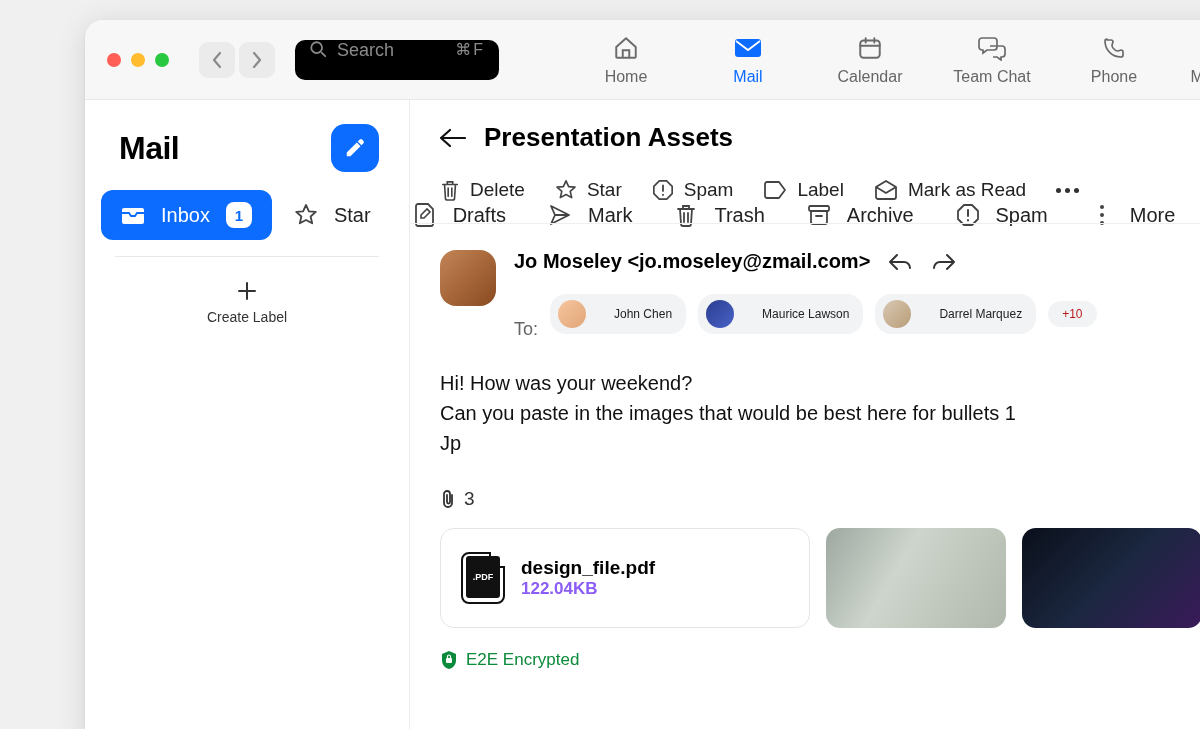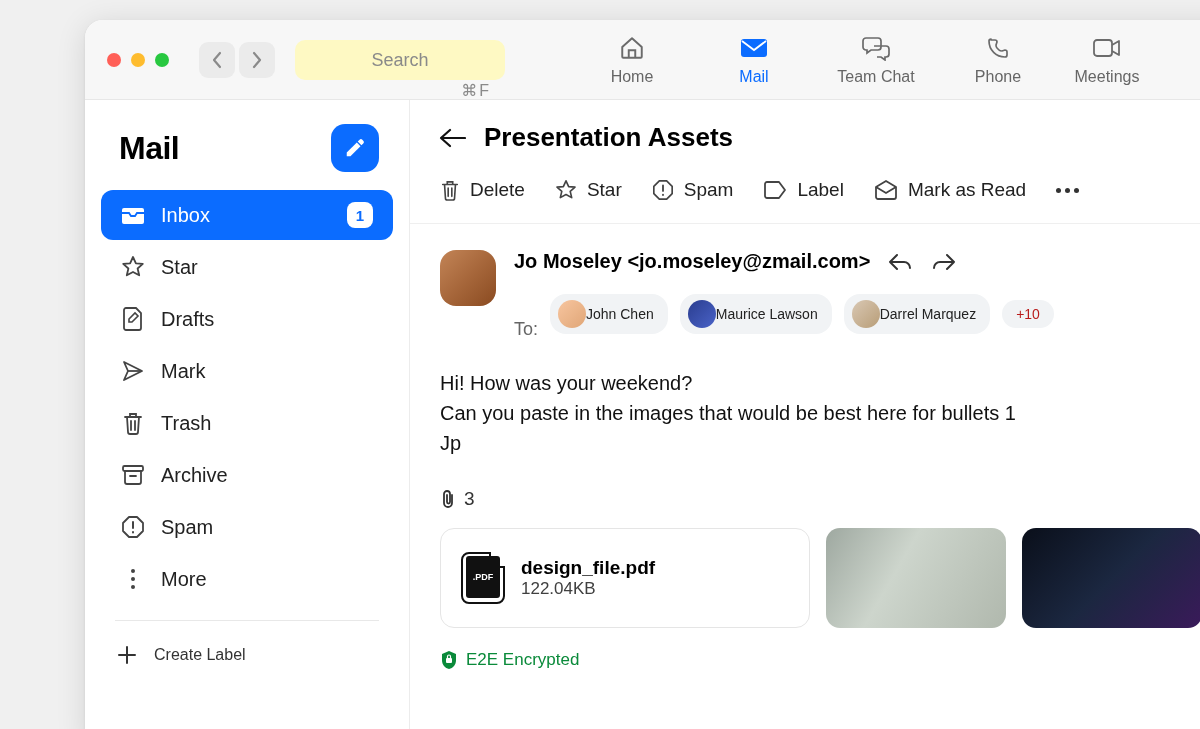--- a/index.html
+++ b/index.html
@@ -31,10 +31,9 @@
     width:36px;height:36px;border-radius:9px;background:#ebebeb;display:flex;align-items:center;justify-content:center;color:#8a8a8a;
   }
   .search {
-    margin-left:6px; display:flex; align-items:center; gap:10px;
-    background:#fef9c3; height:40px; border-radius:10px; padding:0 14px; width:210px;
+    margin-left:6px; display:flex; align-items:flex-start; gap:10px;
+    background:#000000; height:40px; border-radius:10px; padding:0 14px; width:210px;
     color:#8a8a8a;
-    flex-direction:column;
   }
   .search .kbd{ margin-left:auto; letter-spacing:2px; font-size:16px;}
   .tabs { display:flex; gap:16px; margin-left:60px; }

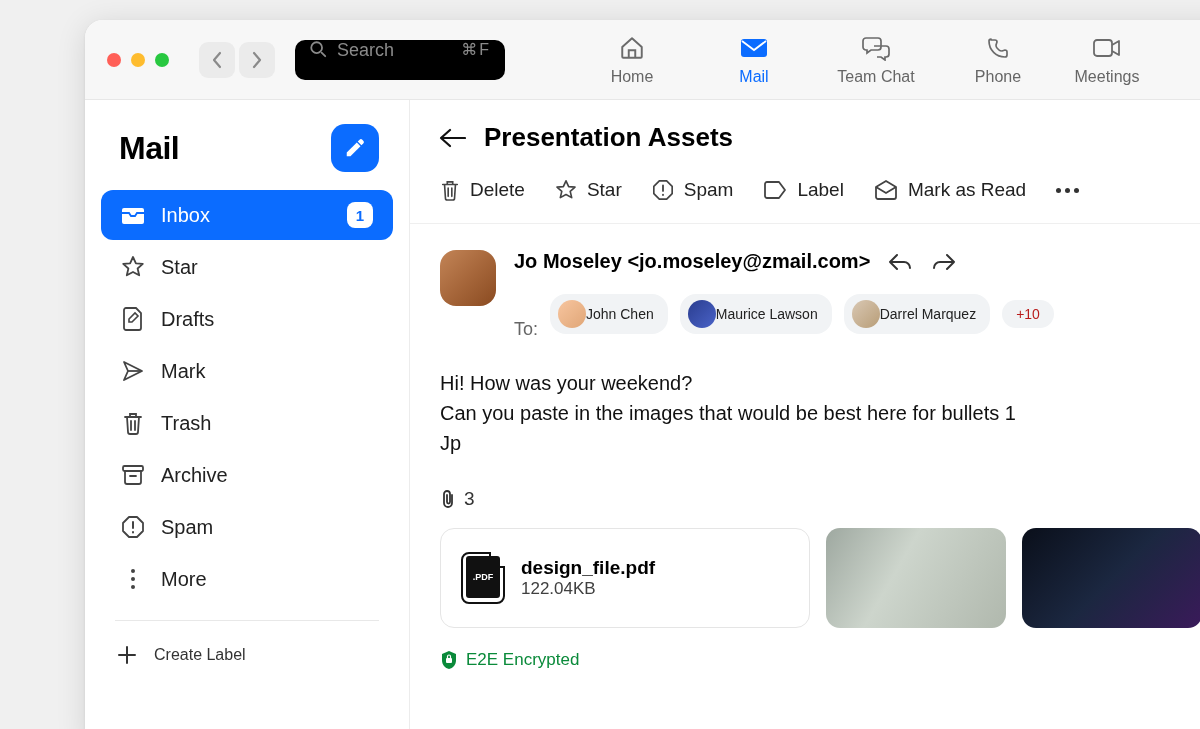--- a/index.html
+++ b/index.html
@@ -177,6 +177,15 @@
             </svg>
         </div>
         <div class="lb">Mail</div>
+      </div>
+      <div class="tab">
+        <div class="ic">
+          <svg width="26" height="26" viewBox="0 0 24 24" fill="none">
+              <rect x="3" y="5" width="18" height="16" rx="3" stroke="currentColor" stroke-width="1.8"></rect>
+              <path d="M3 10 H21 M8 3 V7 M16 3 V7" stroke="currentColor" stroke-width="1.8" stroke-linecap="round"></path>
+            </svg>
+        </div>
+        <div class="lb">Calendar</div>
       </div>
       <div class="tab">
         <div class="ic">

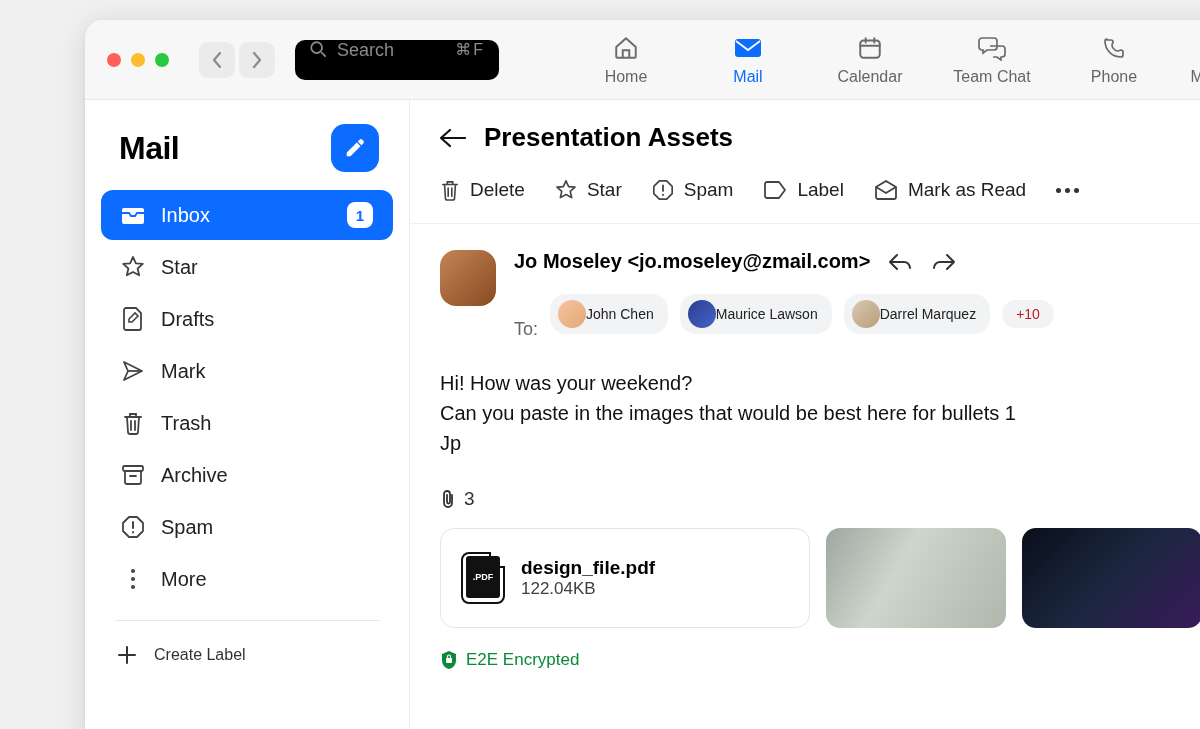--- a/index.html
+++ b/index.html
@@ -53,7 +53,7 @@
   .compose {
     width:48px;height:48px;border-radius:14px;background:#0b6cff;display:flex;align-items:center;justify-content:center;color:#fff;
   }
-  .folders{ display:flex; flex-direction:column; gap:2px; padding:0 4px;}
+  .folders{ display:flex; flex-direction:row; gap:2px; padding:0 4px;}
   .folder{
     display:flex; align-items:center; gap:16px;
     height:50px; border-radius:12px; padding:0 20px; font-size:20px; color:#222; cursor:pointer;

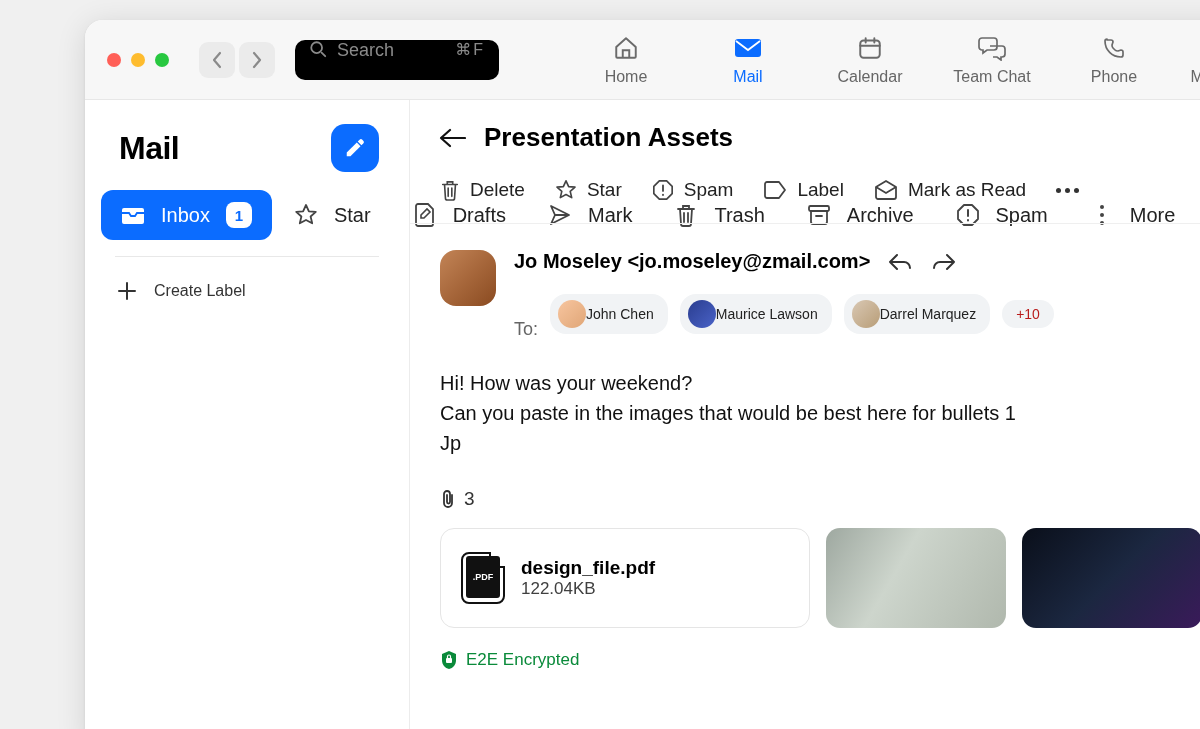--- a/index.html
+++ b/index.html
@@ -66,7 +66,7 @@
     width:26px;height:26px;border-radius:8px;display:flex;align-items:center;justify-content:center;font-size:15px;
   }
   .divider{ height:1px; background:#e8e8e8; margin:16px 18px;}
-  .createlabel{ display:flex; align-items:center; gap:17px; padding:8px 20px; font-size:16px; color:#333; cursor:pointer;}
+  .createlabel{ display:flex; align-items:center; gap:8px; padding:8px 20px; font-size:14px; color:#333; cursor:pointer;flex-direction:column;}
   
   .main { flex:1; display:flex; flex-direction:column; padding-top:22px;}
   .subject-row{ display:flex; align-items:center; gap:18px; padding:0 28px 14px 28px;}

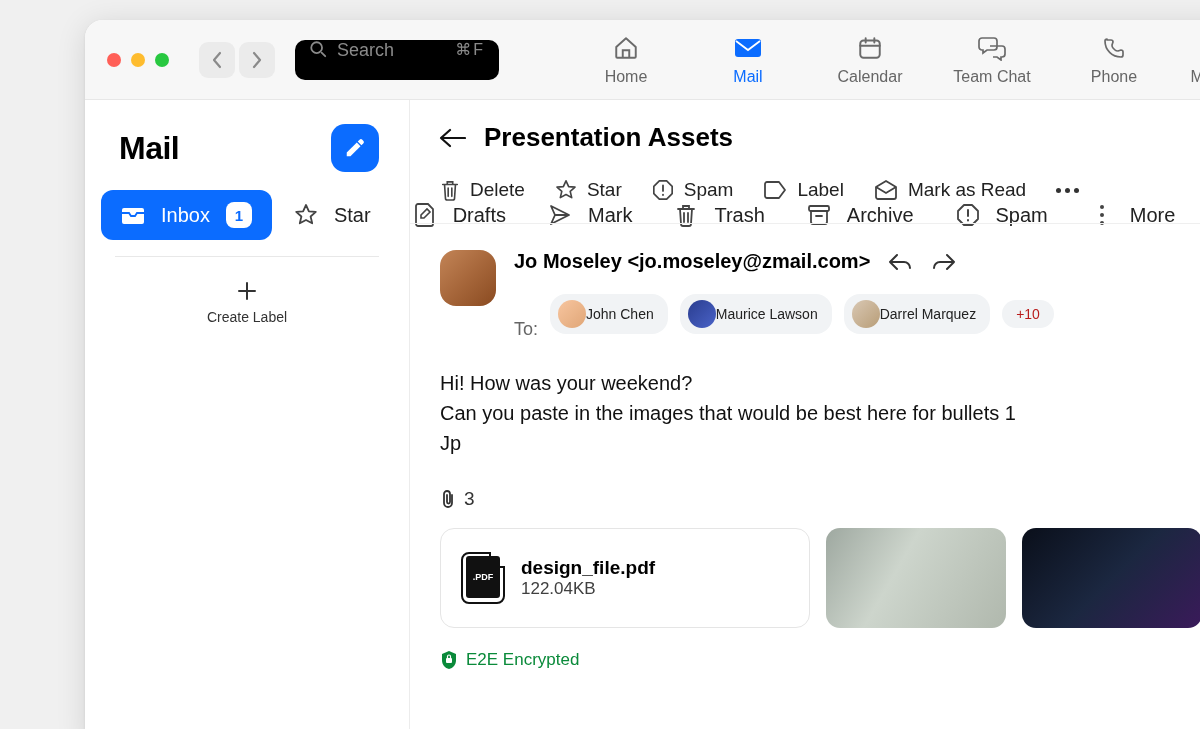--- a/index.html
+++ b/index.html
@@ -88,7 +88,7 @@
   .recip-row{ display:flex; align-items:center; gap:12px; margin-top:14px; flex-wrap:wrap;}
   .recip-row .to{ color:#666; font-size:18px;margin-top:32px;}
   .chip{
-    display:flex; align-items:center; gap:0; background:#f1f3f5; border-radius:16px; padding:6px 14px 6px 8px; font-size:14px; color:#222;
+    display:flex; align-items:center; gap:28px; background:#f1f3f5; border-radius:16px; padding:6px 14px 6px 8px; font-size:12px; color:#222;
   }
   .chip .av{ width:28px;height:28px;border-radius:50%; }
   .av1{background:linear-gradient(135deg,#f7c59f,#e0a677);}

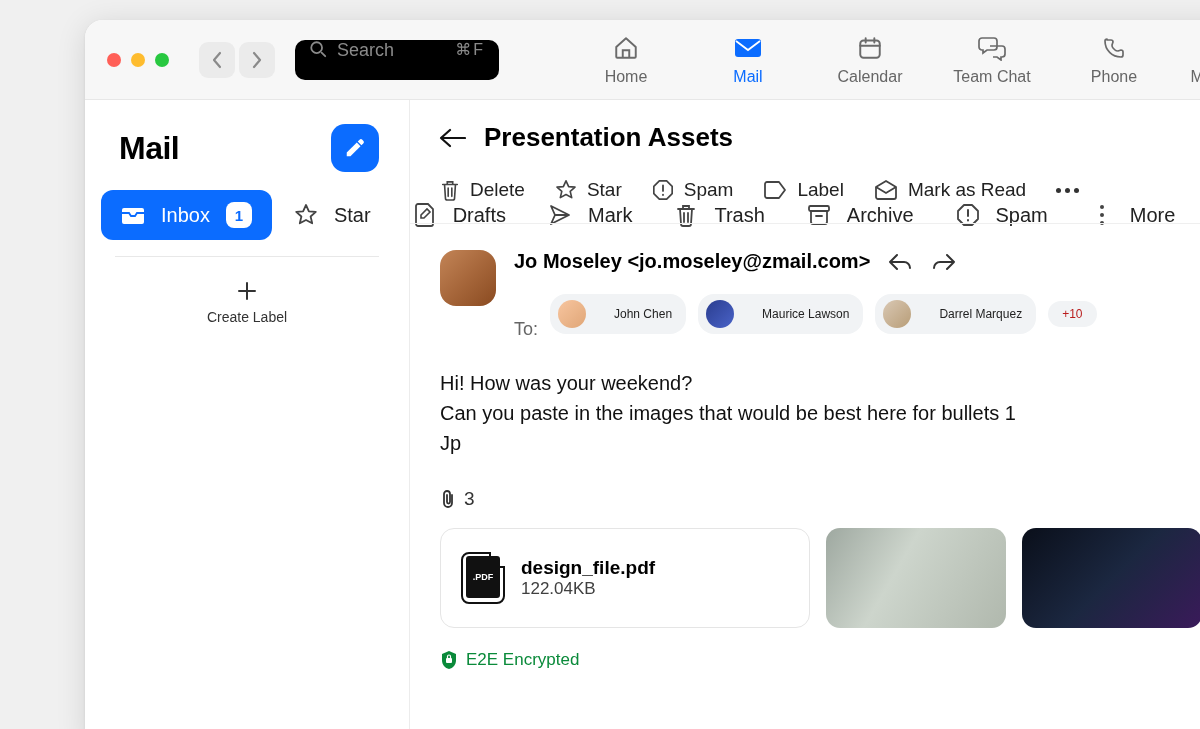--- a/index.html
+++ b/index.html
@@ -118,7 +118,7 @@
     text-align:center; border-radius:3px; padding:16px 0;
   }
   .att-meta .fn{ font-size:19px; font-weight:700;}
-  .att-meta .fs{ font-size:17px; color:#404040;}
+  .att-meta .fs{ font-size:17px; color:#8b5cf6;font-weight:bold;}
   .thumb{
     width:180px; height:100px; border-radius:14px; flex-shrink:0;
   }

